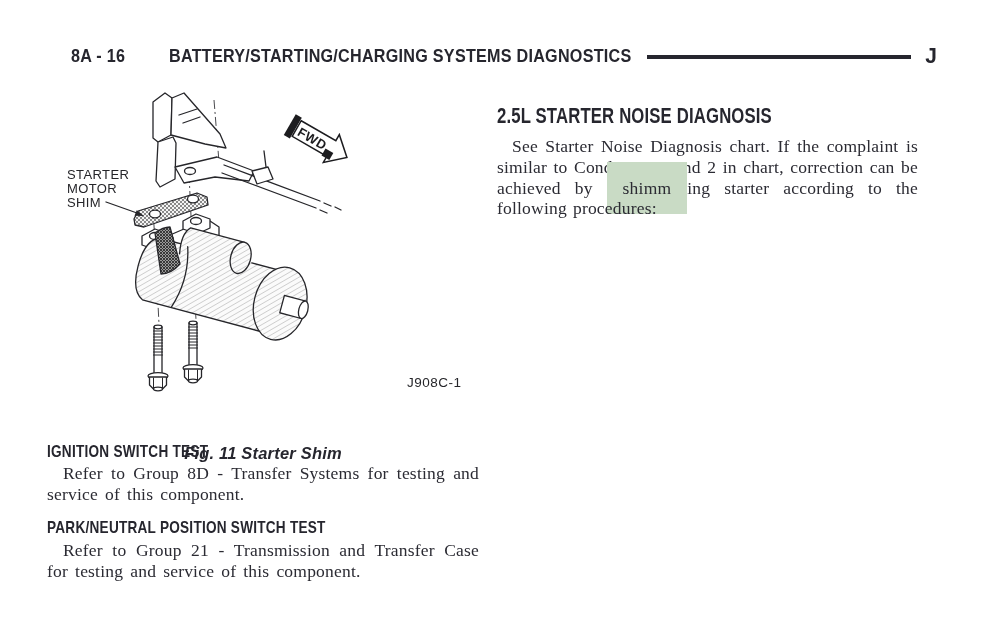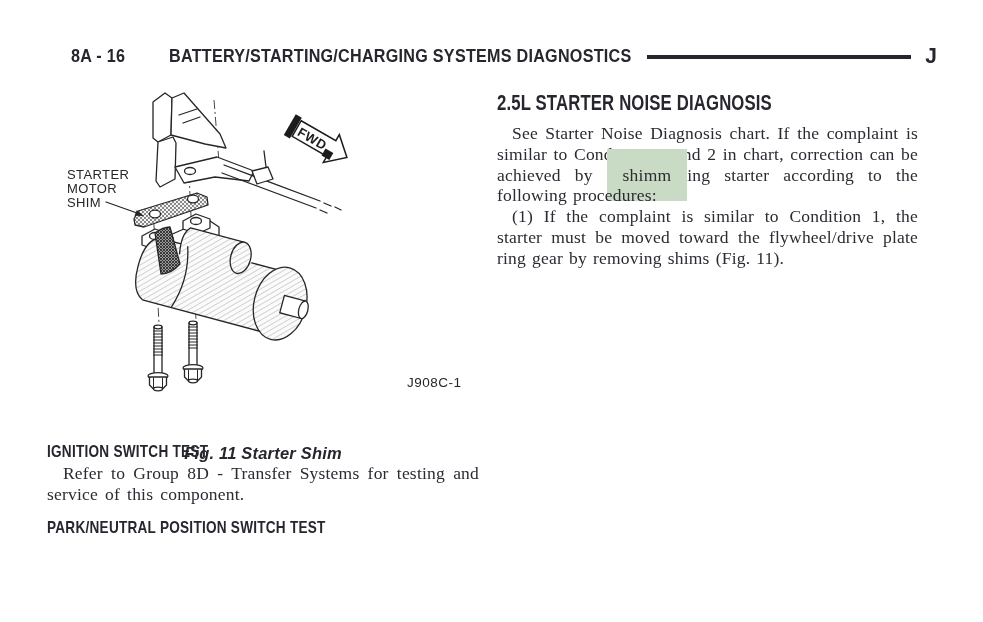--- a/index.html
+++ b/index.html
@@ -22,7 +22,7 @@
 
   
   .col-left  { position:absolute; left:47px;  top:88px; width:432px; height:510px; }
-  .col-right { position:absolute; left:497px; top:90px; width:421px; }
+  .col-right { position:absolute; left:497px; top:103px; width:421px; }
 
   .fig-svg { position:absolute; left:0; top:0; }
 

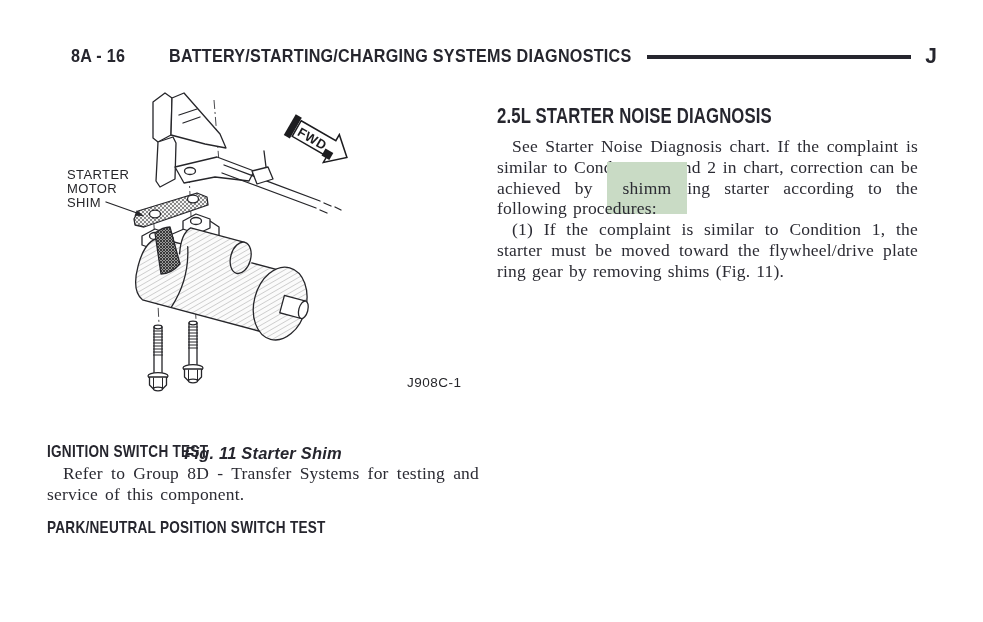--- a/index.html
+++ b/index.html
@@ -195,7 +195,6 @@
 
     <p class="pp"><span>See Starter Noise Diagnosis chart. If the complaint is similar to Conditions 1 and 2 in chart, correction can be achieved by </span><mark class="hl">shimm</mark><span>ing starter according to the following procedures:</span></p>
 
-    <p class="pp">(1) If the complaint is similar to Condition 1, the starter must be moved toward the flywheel/drive plate ring gear by removing shims (Fig. 11).</p>
   </section>
 
 </div>

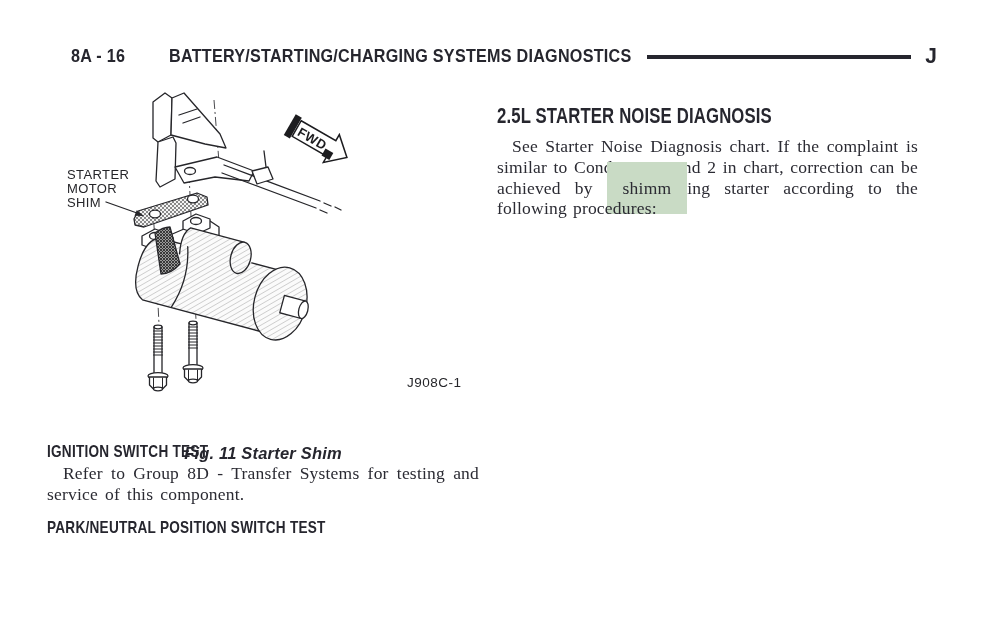--- a/index.html
+++ b/index.html
@@ -188,6 +188,7 @@
     <p class="sidep sidep-1">Refer to Group 8D - Transfer Systems for testing and service of this component.</p>
 
     <h2 class="sideh sideh-2">PARK/NEUTRAL POSITION SWITCH TEST</h2>
+    <p class="sidep sidep-2">Refer to Group 21 - Transmission and Transfer Case for testing and service of this component.</p>
   </section>
 
   <section class="col-right">

